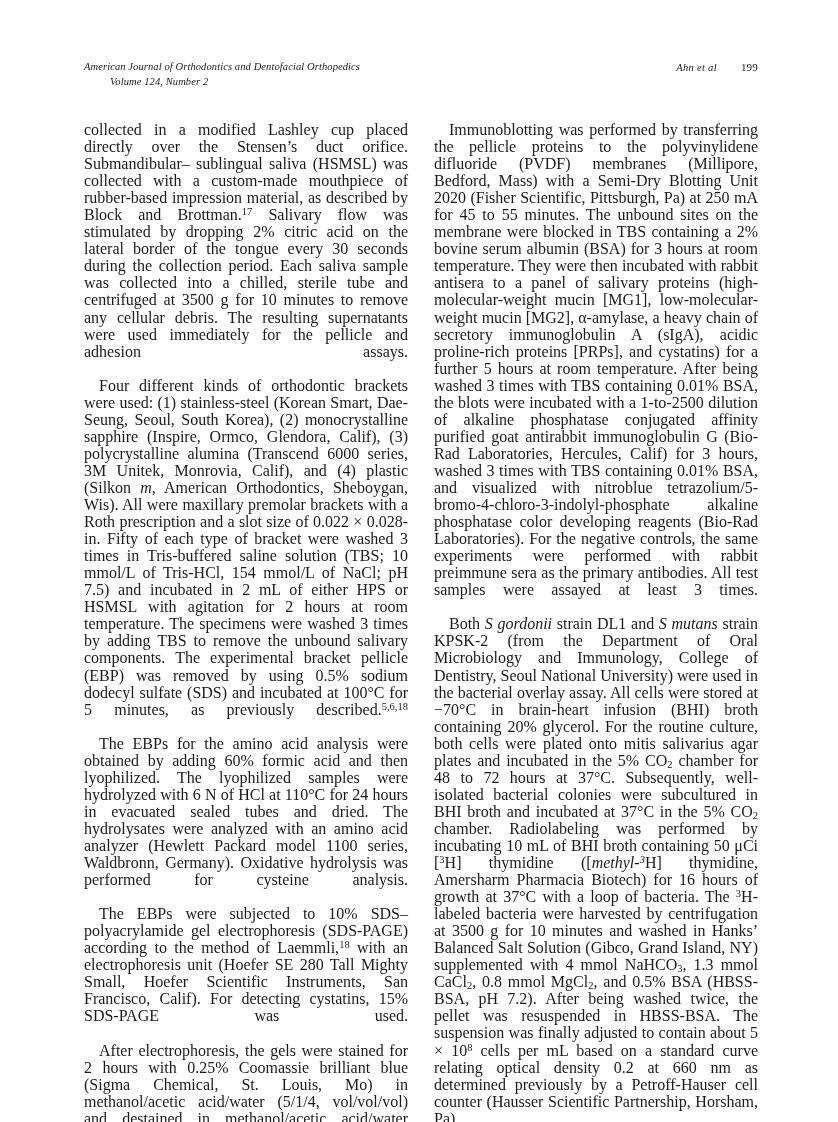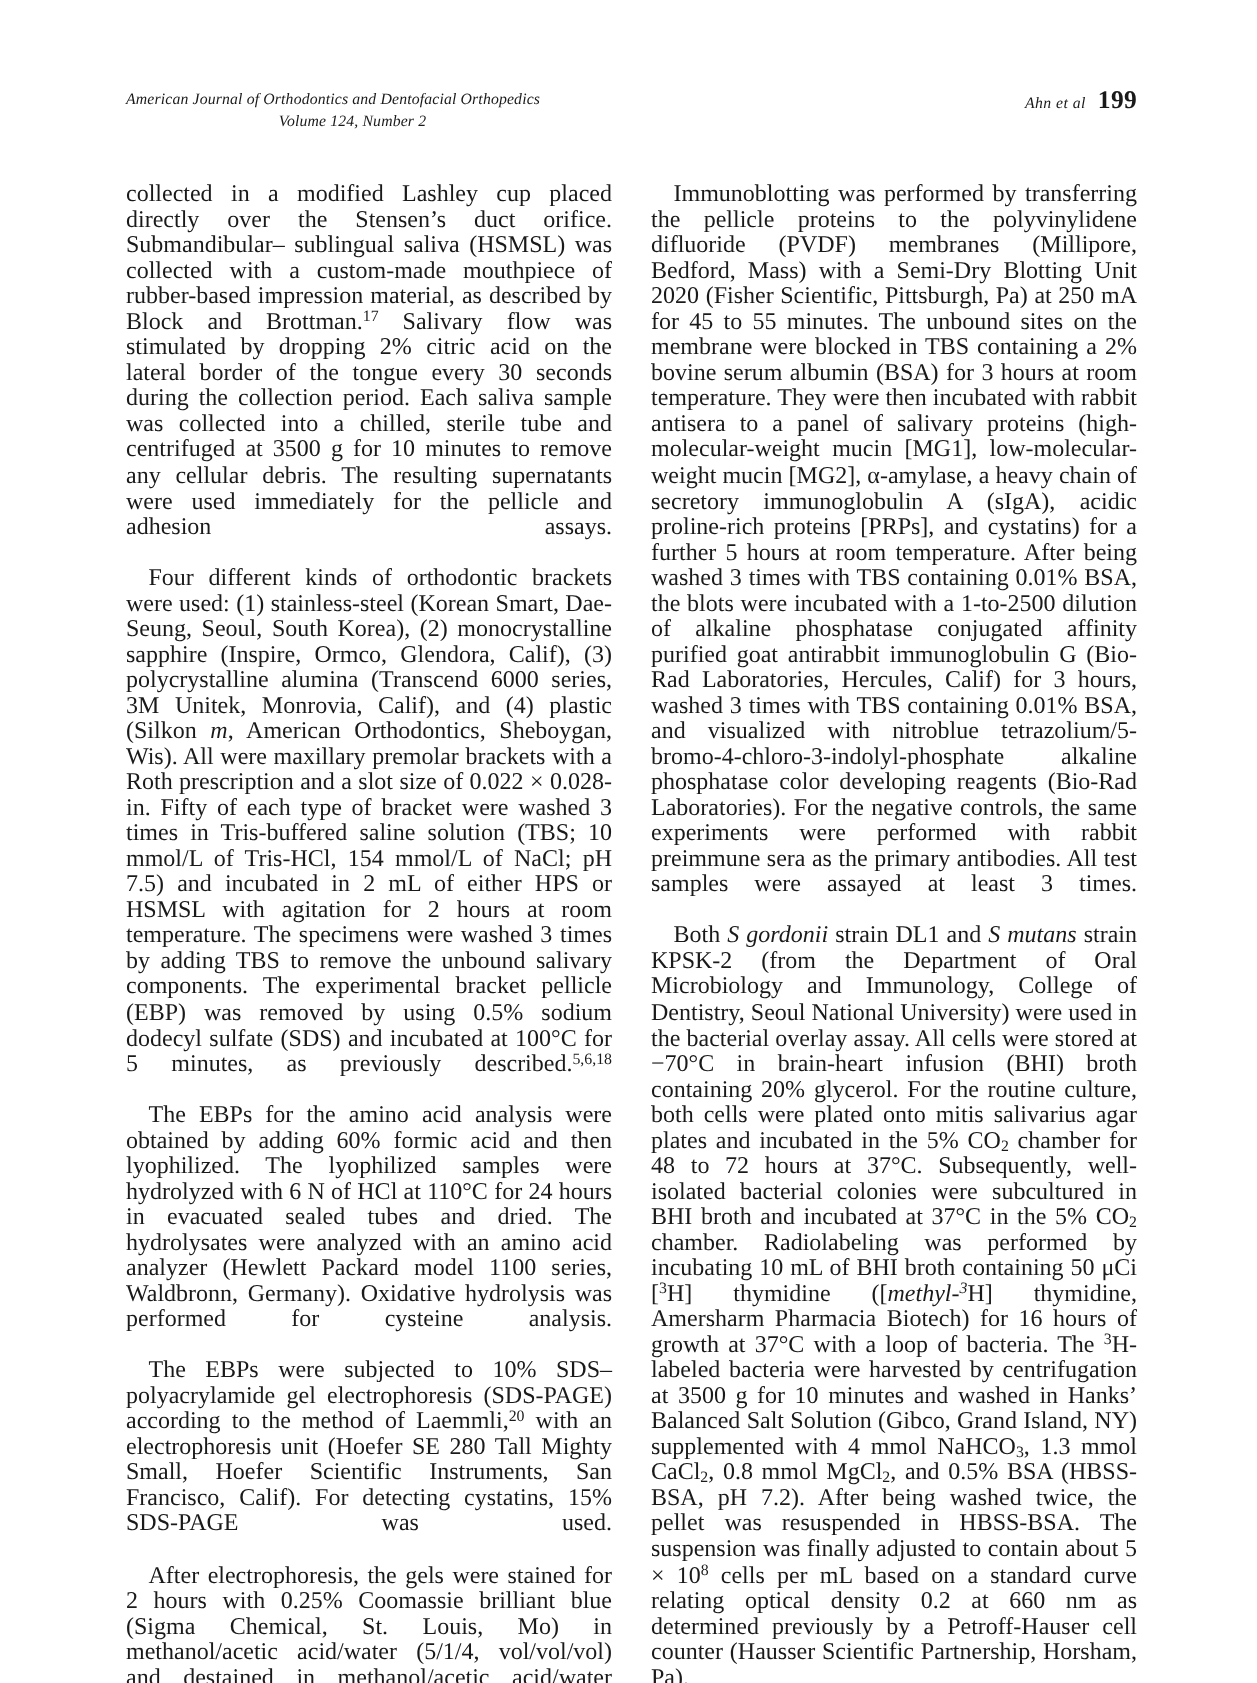--- a/index.html
+++ b/index.html
@@ -31,7 +31,6 @@
     top: 60px;
     width: 674px;
     height: 34px;
-    text-align: center;
   }
   .rh-left {
     position: absolute;

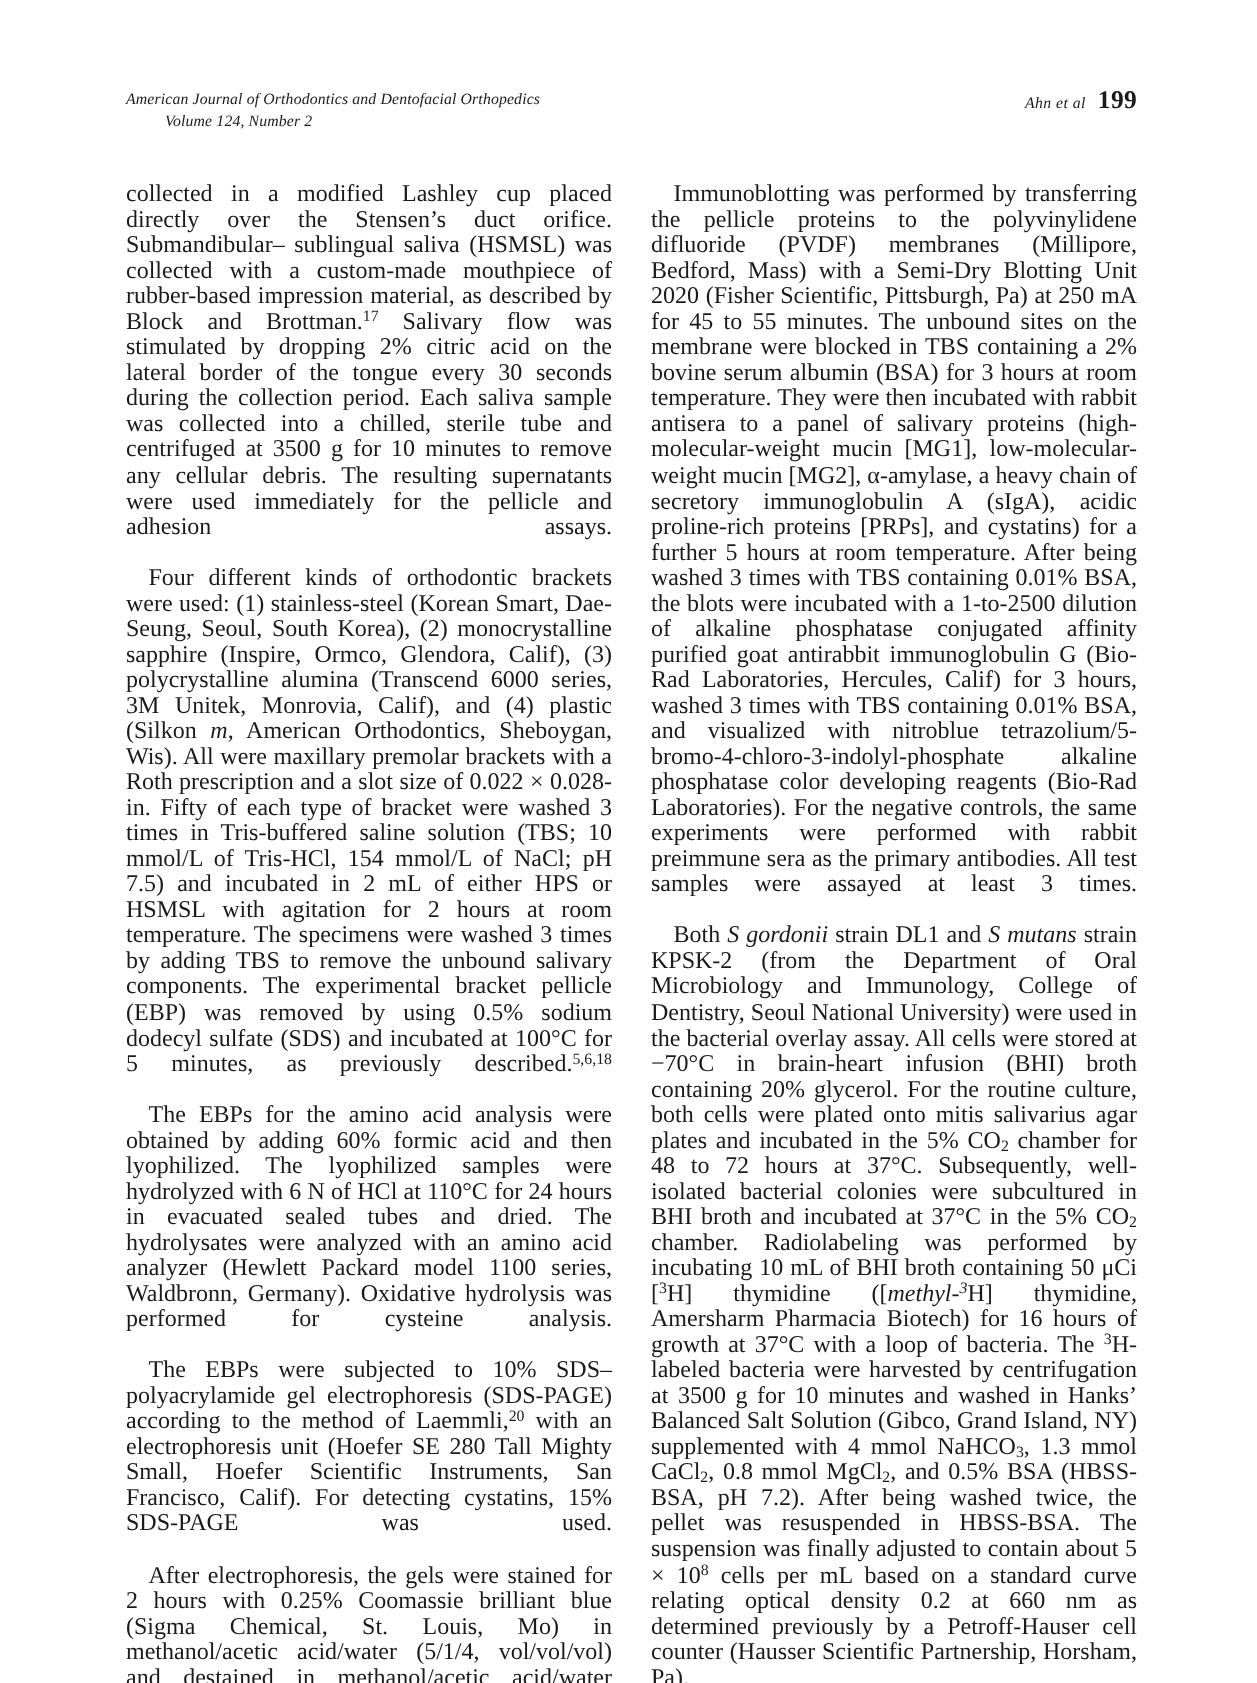--- a/index.html
+++ b/index.html
@@ -60,10 +60,10 @@
     letter-spacing: 0.3px;
   }
   .rh-page {
-    font-weight: bold;
+    font-weight: normal;
     font-style: normal;
-    font-size: 17px;
-    margin-left: 8px;
+    font-size: 11px;
+    margin-left: 24px;
     letter-spacing: 0.2px;
   }
 

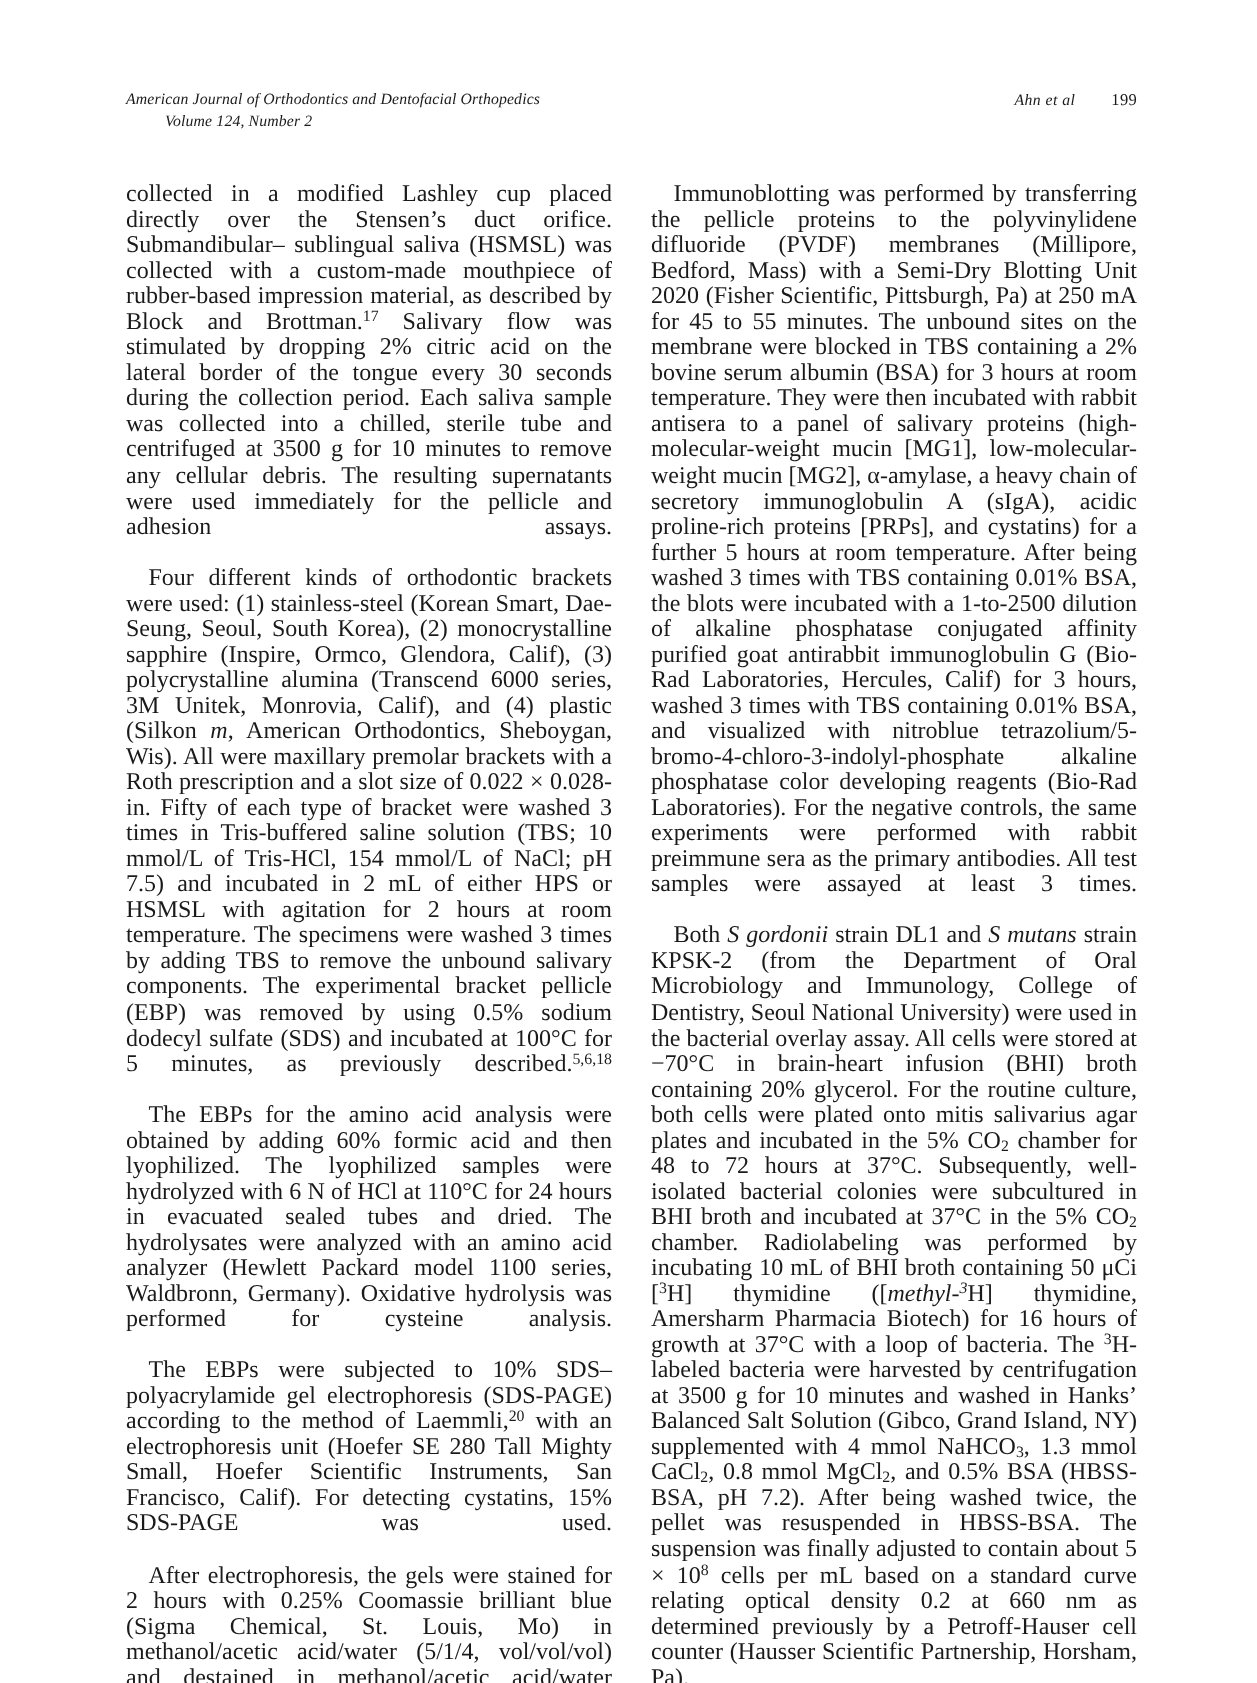--- a/index.html
+++ b/index.html
@@ -136,7 +136,7 @@
         <p class="no-indent"><span>collected in a modified Lashley cup placed directly over the Stensen’s duct orifice. Submandibular– sublingual saliva (HSMSL) was collected with a custom-made mouthpiece of rubber-based impression material, as described by Block and Brottman.</span><sup>17</sup><span> Salivary flow was stimulated by dropping 2% citric acid on the lateral border of the tongue every 30 seconds during the collection period. Each saliva sample was collected into a chilled, sterile tube and centrifuged at 3500 g for 10 minutes to remove any cellular debris. The resulting supernatants were used immediately for the pellicle and adhesion assays.</span></p>
         <p><span>Four different kinds of orthodontic brackets were used: (1) stainless-steel (Korean Smart, Dae-Seung, Seoul, South Korea), (2) monocrystalline sapphire (Inspire, Ormco, Glendora, Calif), (3) polycrystalline alumina (Transcend 6000 series, 3M Unitek, Monrovia, Calif), and (4) plastic (Silkon </span><i>m</i><span>, American Orthodontics, Sheboygan, Wis). All were maxillary premolar brackets with a Roth prescription and a slot size of 0.022 × 0.028-in. Fifty of each type of bracket were washed 3 times in Tris-buffered saline solution (TBS; 10 mmol/L of Tris-HCl, 154 mmol/L of NaCl; pH 7.5) and incubated in 2 mL of either HPS or HSMSL with agitation for 2 hours at room temperature. The specimens were washed 3 times by adding TBS to remove the unbound salivary components. The experimental bracket pellicle (EBP) was removed by using 0.5% sodium dodecyl sulfate (SDS) and incubated at 100°C for 5 minutes, as previously described.</span><sup>5,6,18</sup></p>
         <p><span>The EBPs for the amino acid analysis were obtained by adding 60% formic acid and then lyophilized. The lyophilized samples were hydrolyzed with 6 N of HCl at 110°C for 24 hours in evacuated sealed tubes and dried. The hydrolysates were analyzed with an amino acid analyzer (Hewlett Packard model 1100 series, Waldbronn, Germany). Oxidative hydrolysis was performed for cysteine analysis.</span></p>
-        <p><span>The EBPs were subjected to 10% SDS–polyacrylamide gel electrophoresis (SDS-PAGE) according to the method of Laemmli,</span><sup>20</sup><span> with an electrophoresis unit (Hoefer SE 280 Tall Mighty Small, Hoefer Scientific Instruments, San Francisco, Calif). For detecting cystatins, 15% SDS-PAGE was used.</span></p>
+        <p><span>The EBPs were subjected to 10% SDS–polyacrylamide gel electrophoresis (SDS-PAGE) according to the method of Laemmli,</span><sup>18</sup><span> with an electrophoresis unit (Hoefer SE 280 Tall Mighty Small, Hoefer Scientific Instruments, San Francisco, Calif). For detecting cystatins, 15% SDS-PAGE was used.</span></p>
         <p><span>After electrophoresis, the gels were stained for 2 hours with 0.25% Coomassie brilliant blue (Sigma Chemical, St. Louis, Mo) in methanol/acetic acid/water (5/1/4, vol/vol/vol) and destained in methanol/acetic acid/water (1/1/8, vol/vol/vol). The molecular weights were determined by comparing the mobility of each unknown component with standard low-molecular-weight markers (Amersharm Pharmacia Biotech, Piscataway, NJ).</span></p>
       </div>
     <div class="col col-right" id="col-right">

